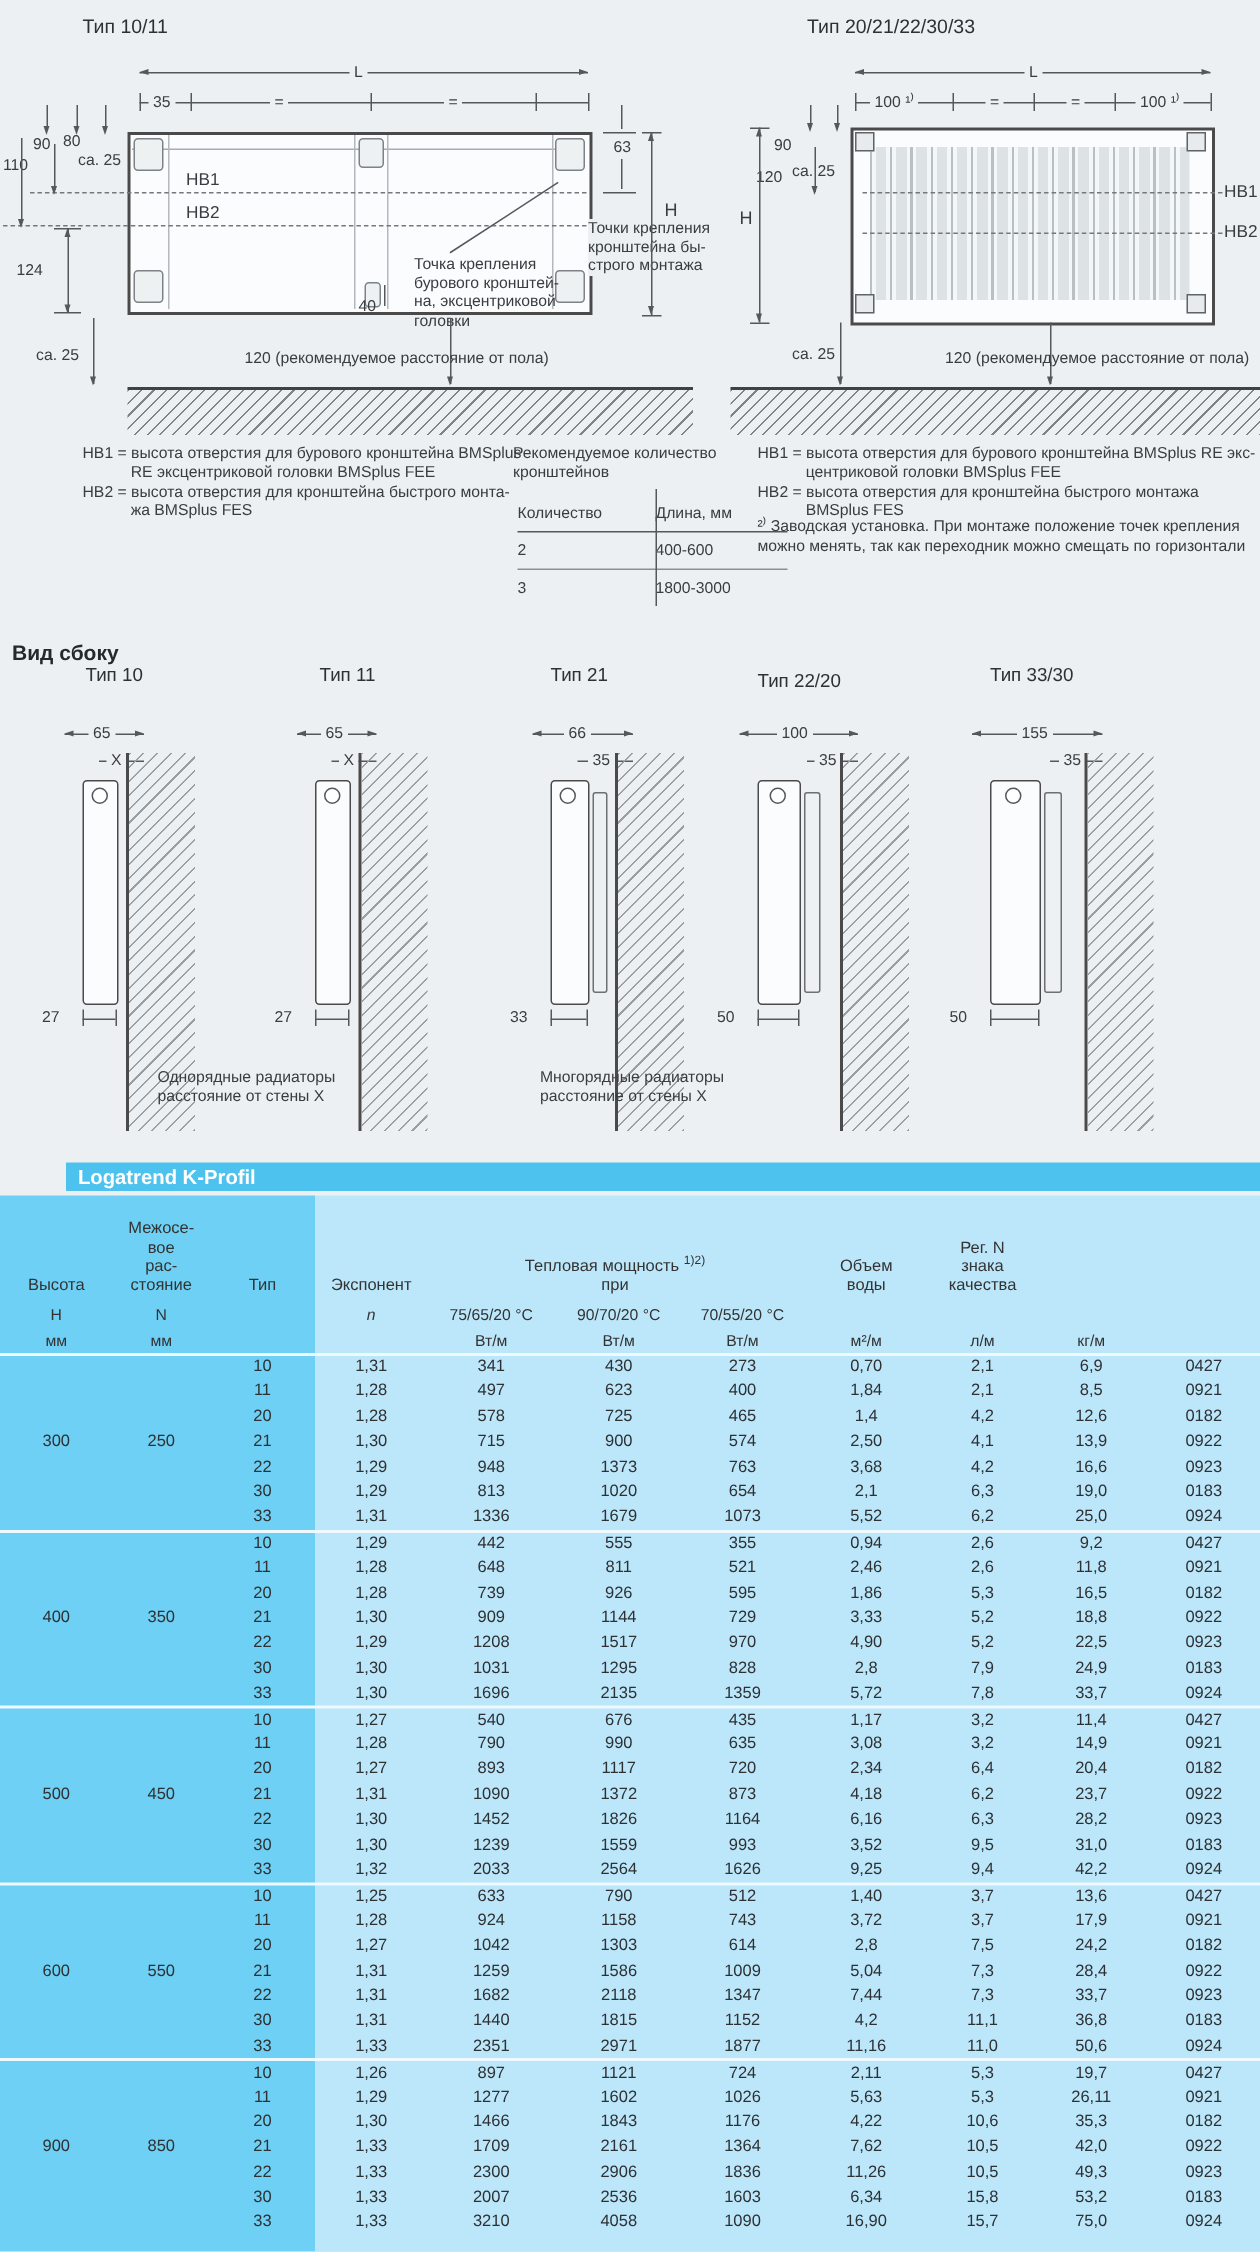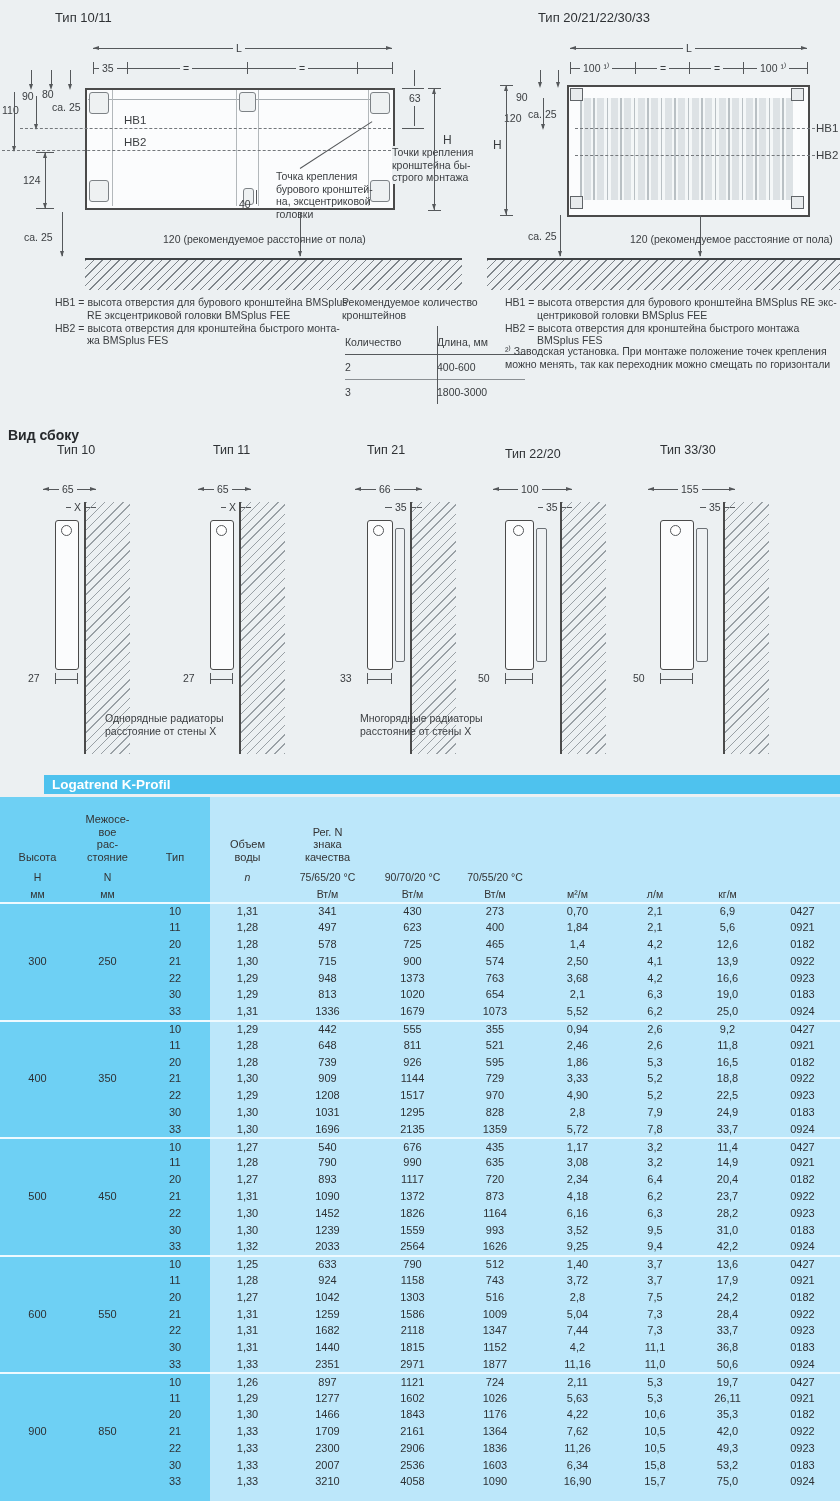--- a/index.html
+++ b/index.html
@@ -128,7 +128,7 @@
     <div class="vl" style="left:45px;top:152px;height:56px"></div>
     <span class="tri u" style="left:42.5px;top:152px"></span>
     <span class="tri d" style="left:42.5px;top:203px"></span>
-    <span class="lbl dlab" style="left:20px;top:174px">124</span>
+    <span class="lbl dlab" style="left:8px;top:174px">124</span>
 
     <span class="lbl" style="left:24px;top:231px">ca. 25</span>
     <div class="vl" style="left:62px;top:212px;height:44px"></div>

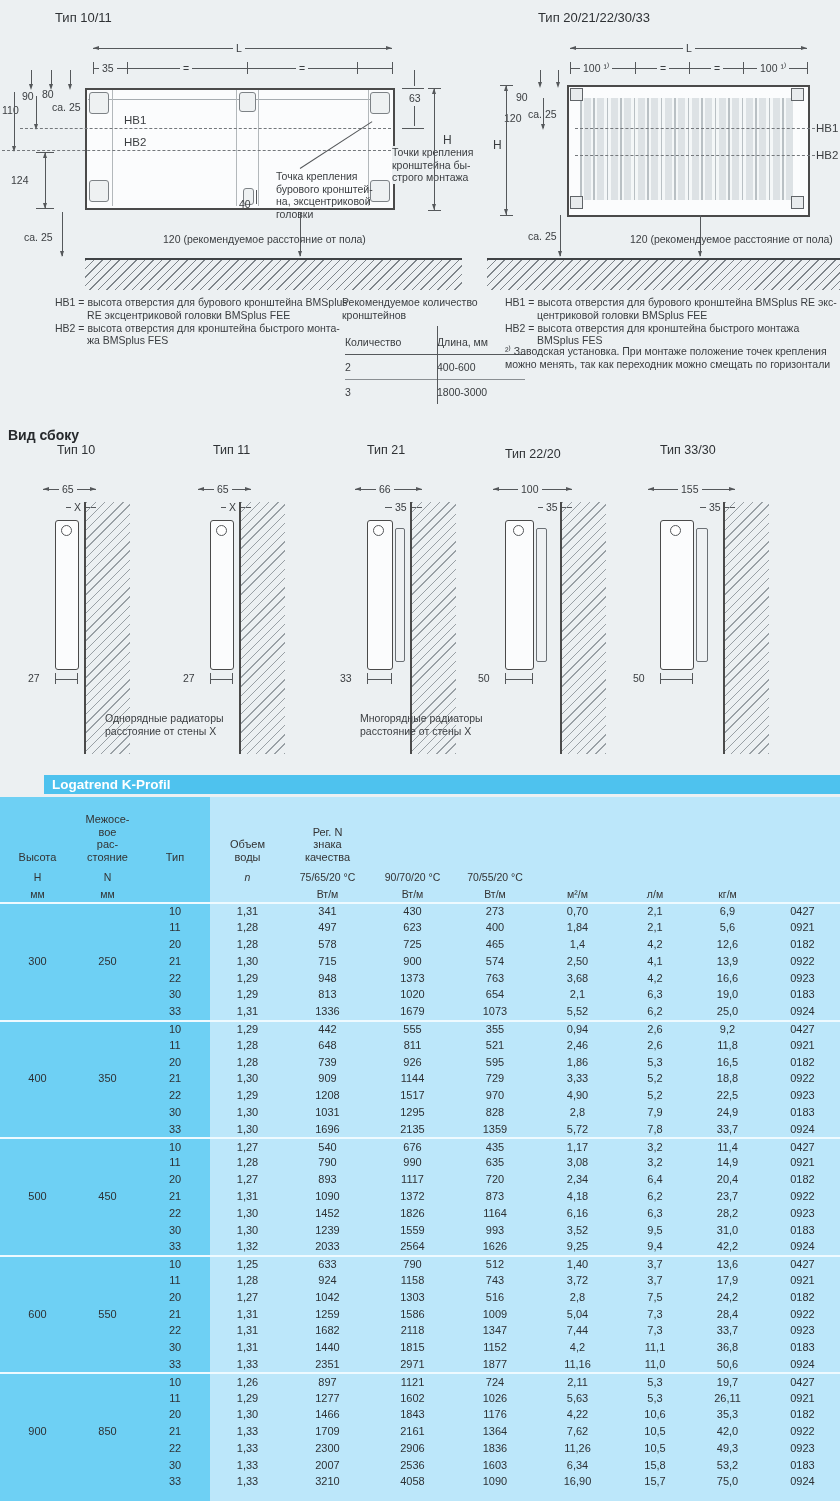--- a/index.html
+++ b/index.html
@@ -364,6 +364,10 @@
       <div class="hc">
           <span>Тип</span>
         </div>
+      <div class="hc span3">
+        <div><span>Тепловая мощность</span> <sup>1)2)</sup></div>
+        <div>при</div>
+      </div>
       <div class="hc">
           <span class="ml">Объем
 воды</span>

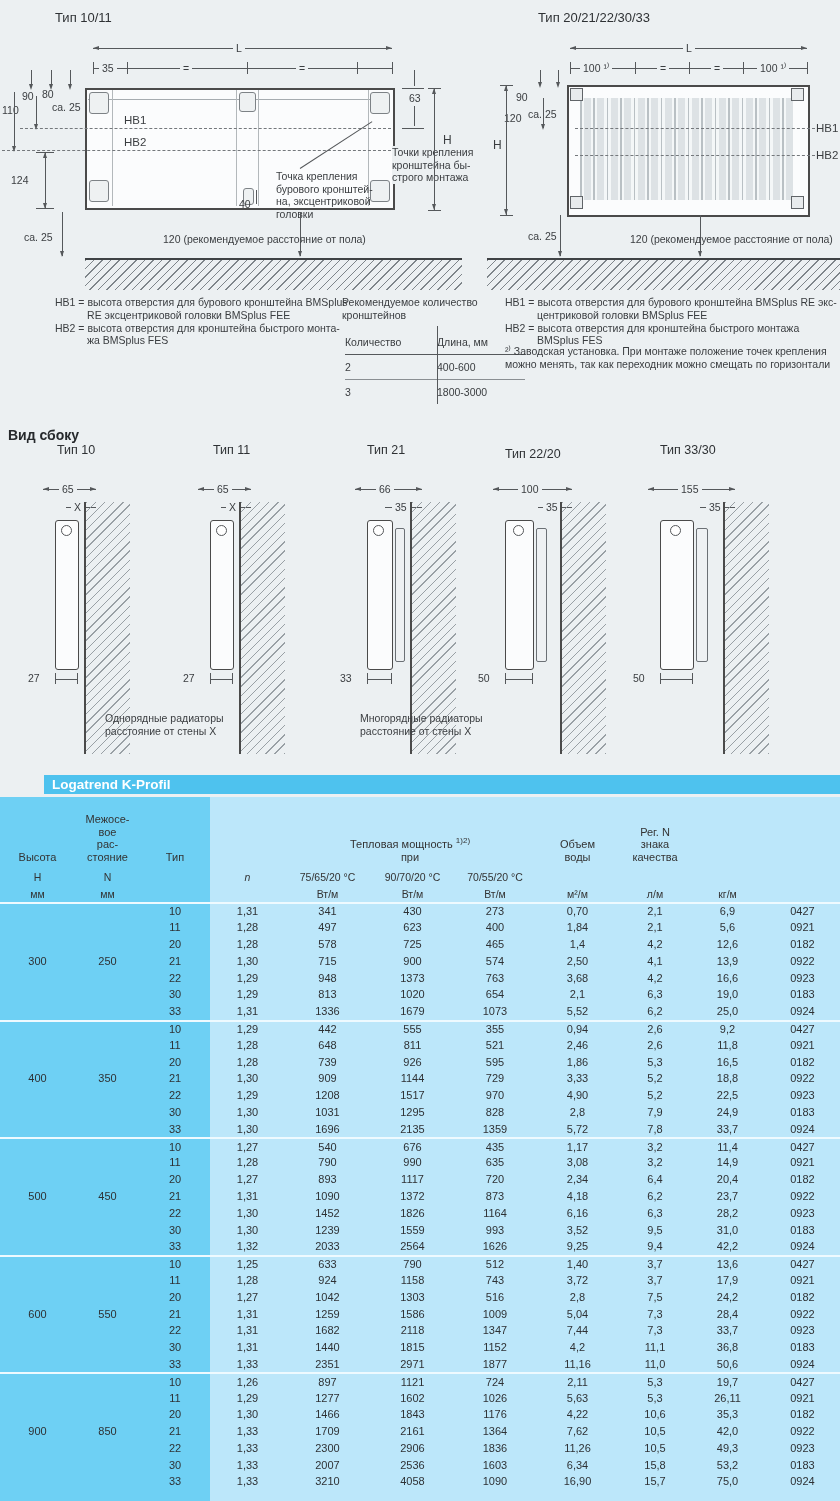--- a/index.html
+++ b/index.html
@@ -364,6 +364,9 @@
       <div class="hc">
           <span>Тип</span>
         </div>
+      <div class="hc">
+          <span>Экспонент</span>
+        </div>
       <div class="hc span3">
         <div><span>Тепловая мощность</span> <sup>1)2)</sup></div>
         <div>при</div>

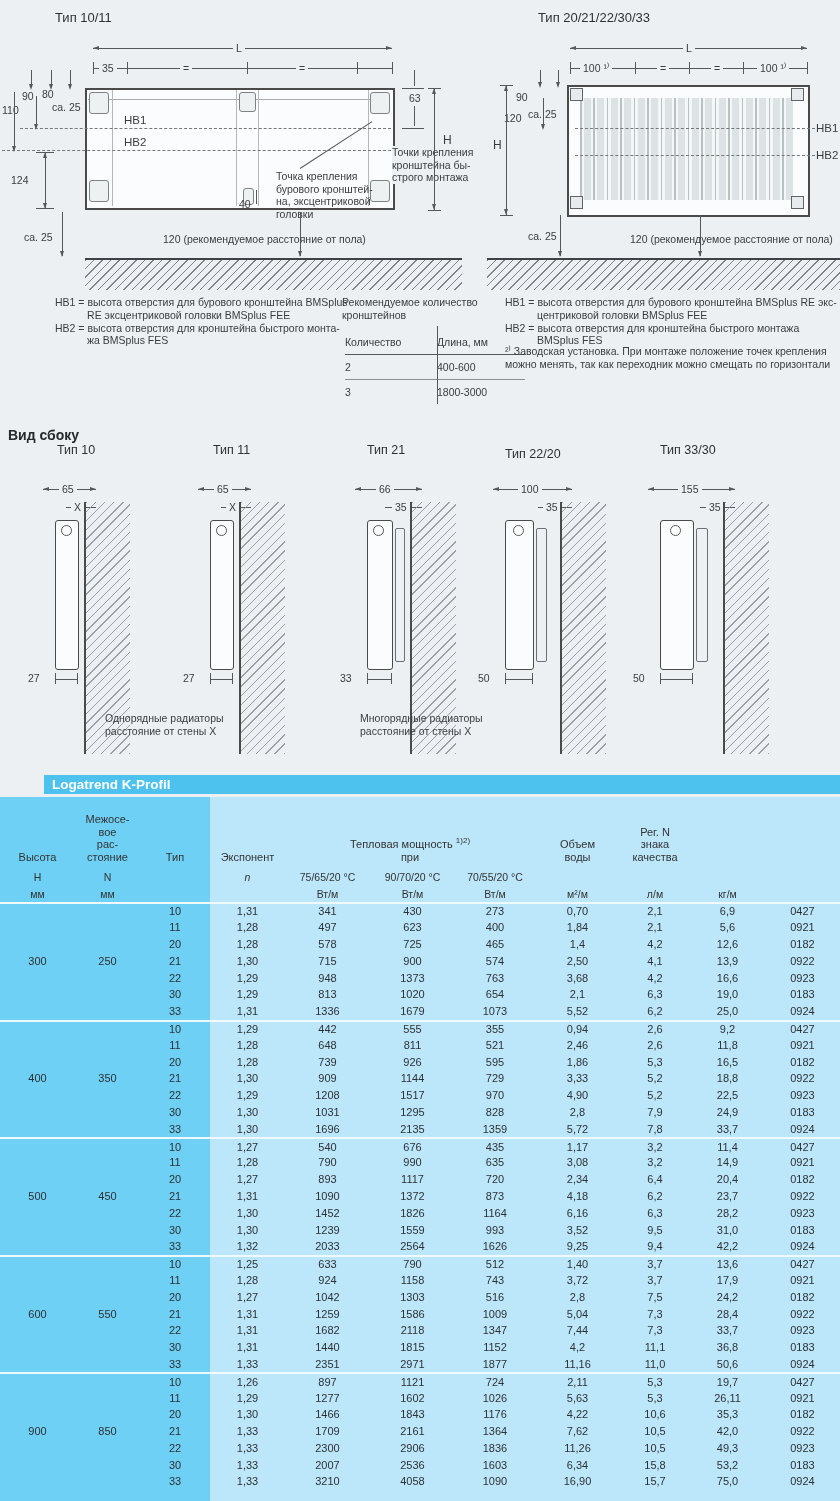--- a/index.html
+++ b/index.html
@@ -433,7 +433,7 @@
         <div class="tcell">400</div>
         <div class="tcell">1,84</div>
         <div class="tcell">2,1</div>
-        <div class="tcell">5,6</div>
+        <div class="tcell">8,5</div>
         <div class="tcell">0921</div>
       </div>
       <div class="grid11 trow">

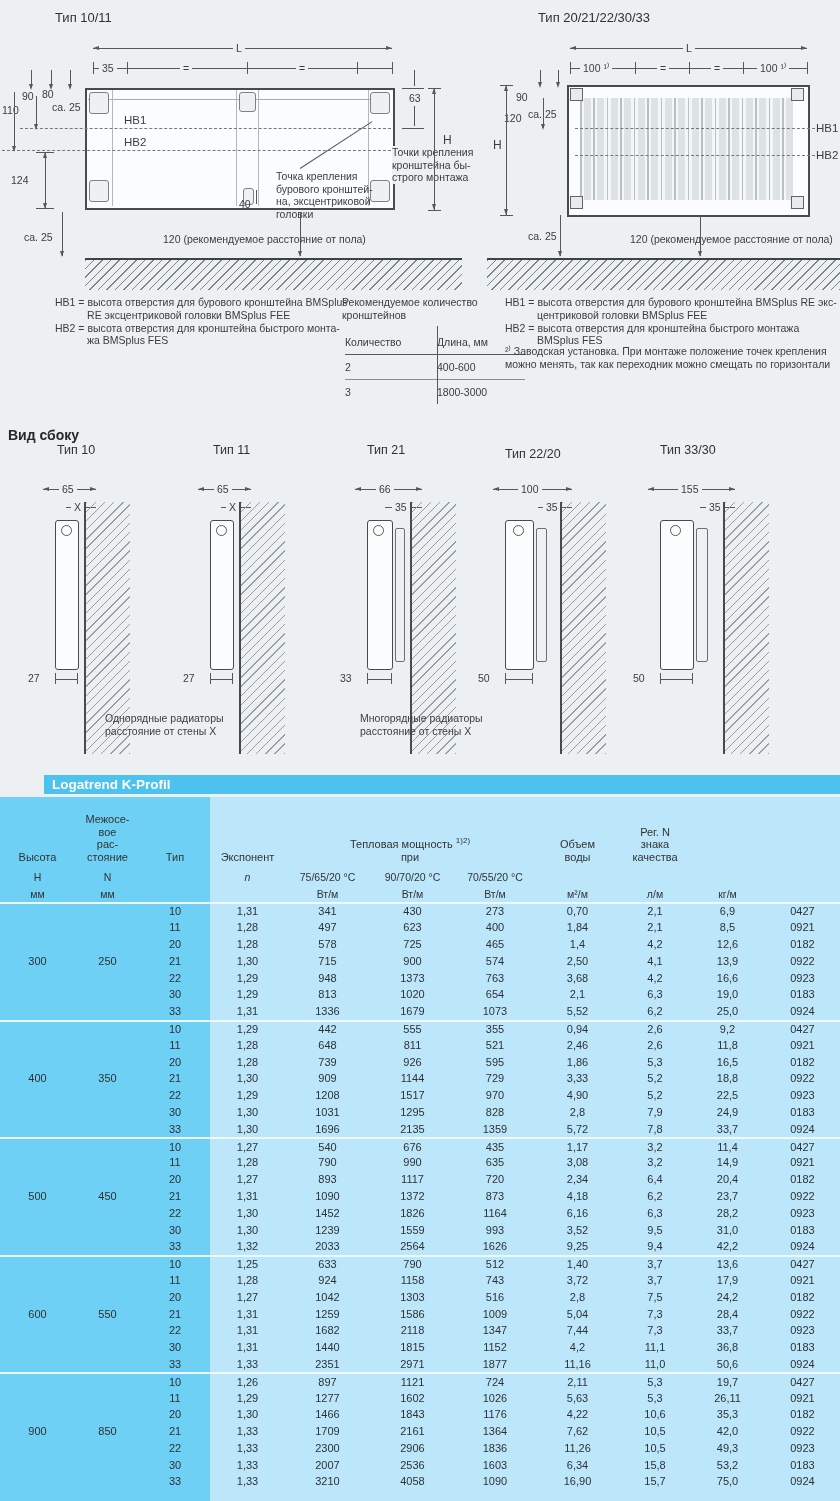--- a/index.html
+++ b/index.html
@@ -716,7 +716,7 @@
         <div class="tcell">1,27</div>
         <div class="tcell">1042</div>
         <div class="tcell">1303</div>
-        <div class="tcell">516</div>
+        <div class="tcell">614</div>
         <div class="tcell">2,8</div>
         <div class="tcell">7,5</div>
         <div class="tcell">24,2</div>

